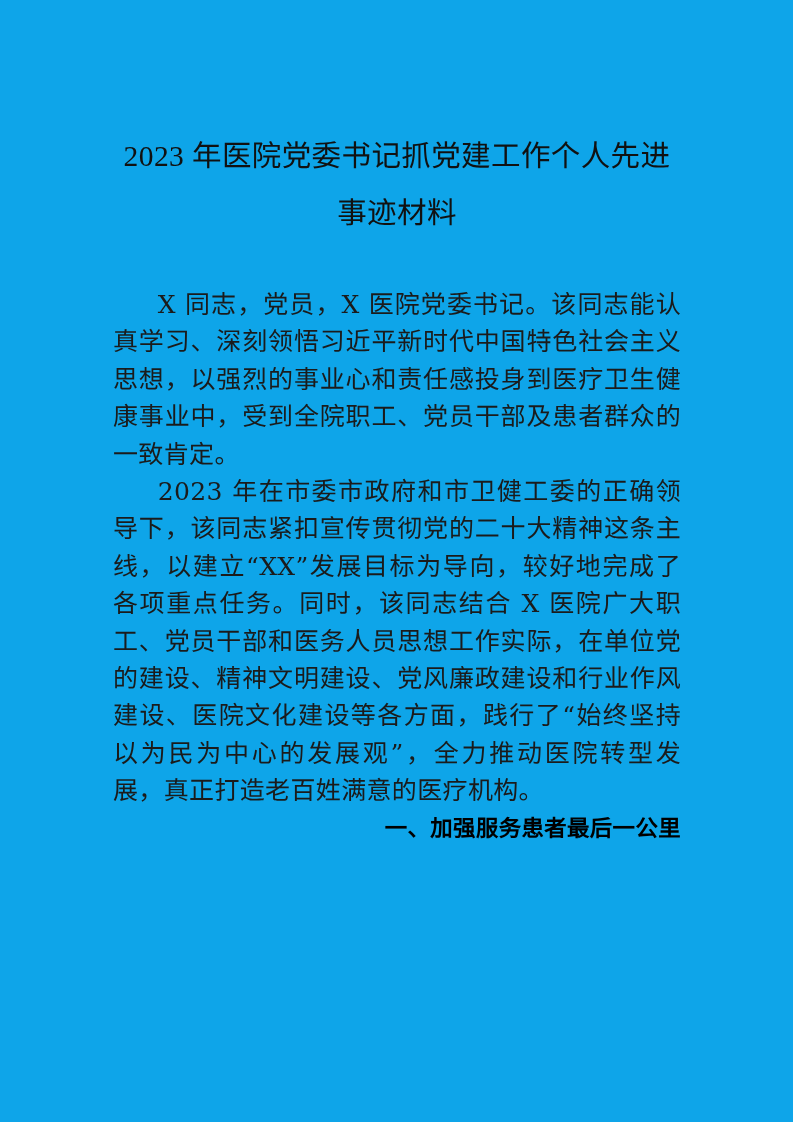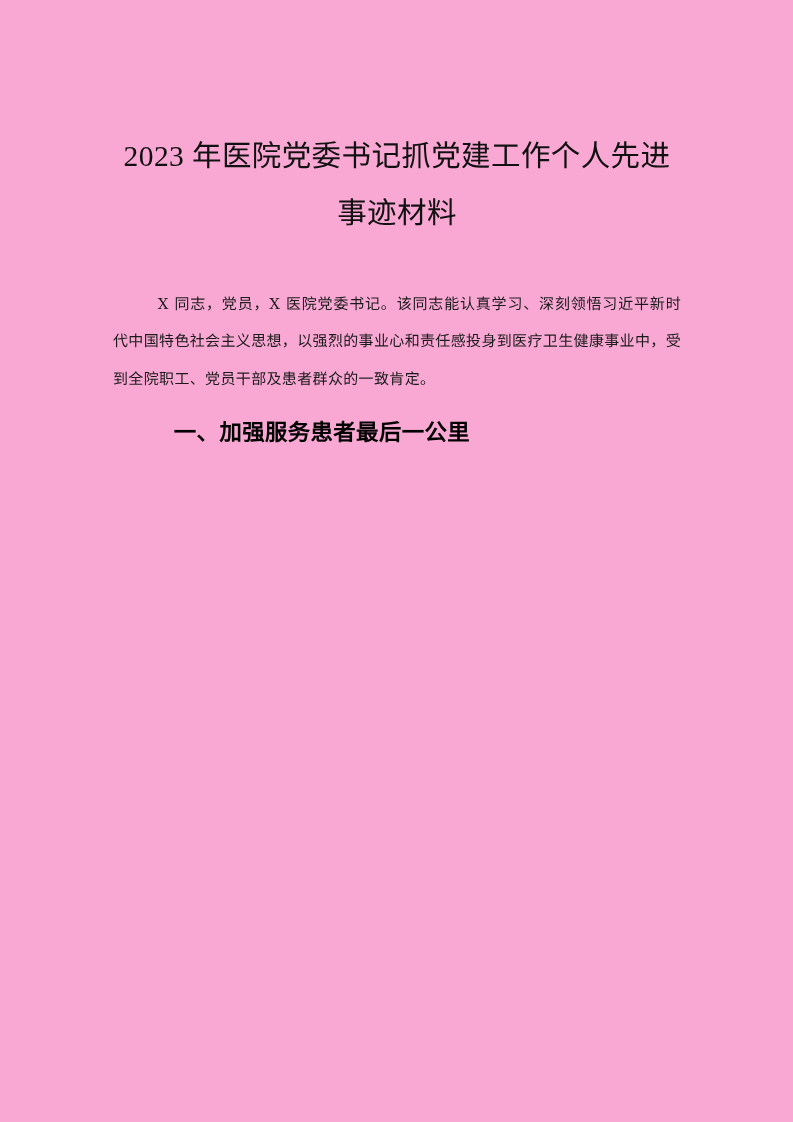--- a/index.html
+++ b/index.html
@@ -24,7 +24,7 @@
     left: 0;
     width: 793px;
     height: 1122px;
-    background: #f9a8d4;
+    background: #0ea5e9;
     box-sizing: border-box;
     padding: 8px;
   }

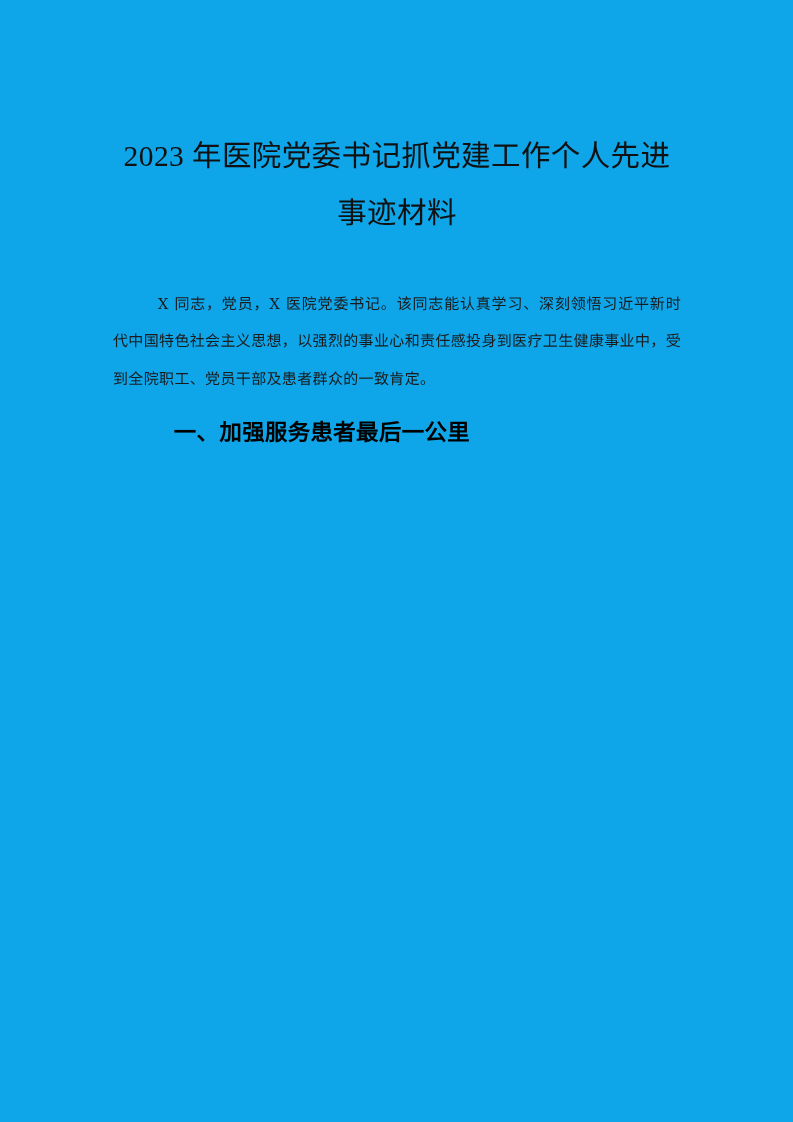--- a/index.html
+++ b/index.html
@@ -58,7 +58,7 @@
   .para {
     margin: 0;
     font-family: "DejaVu Serif", "Liberation Serif", serif;
-    font-size: 15px;
+    font-size: 25px;
     line-height: 37.4px;
     text-align: justify;
     text-justify: inter-ideograph;

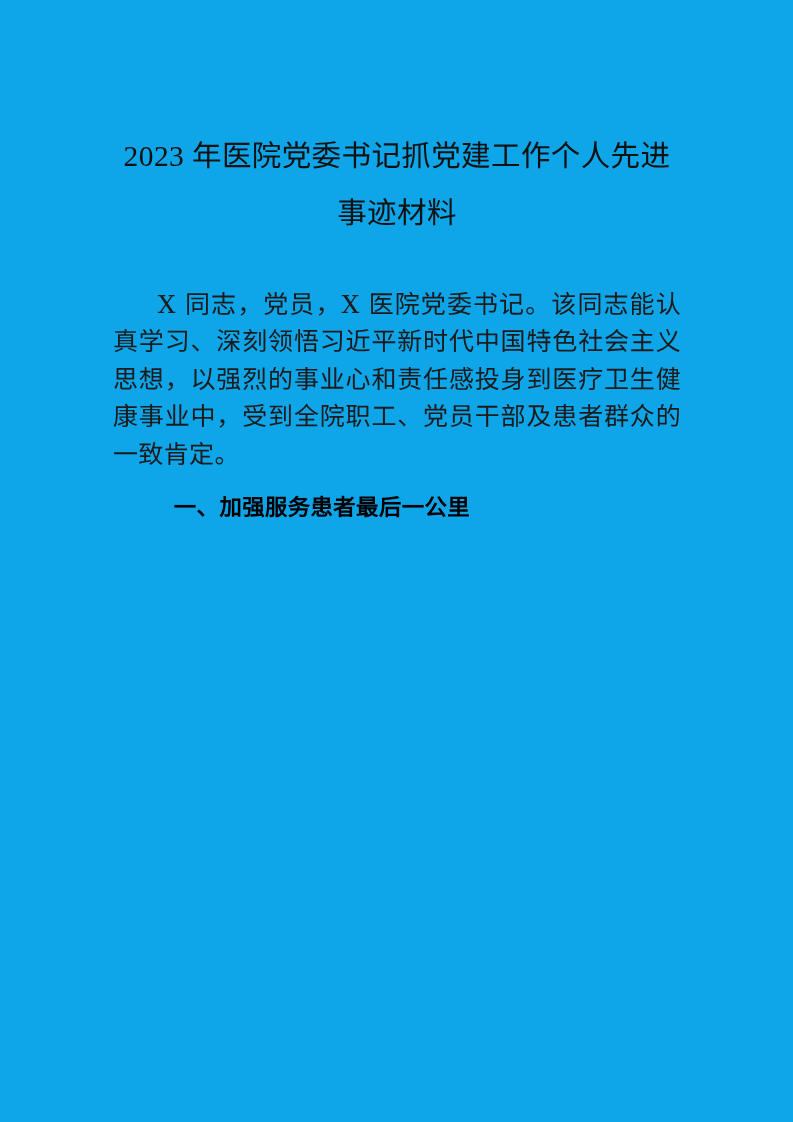--- a/index.html
+++ b/index.html
@@ -98,6 +98,7 @@
 
     <p class="para">X 同志，党员，X 医院党委书记。该同志能认真学习、深刻领悟习近平新时代中国特色社会主义思想，以强烈的事业心和责任感投身到医疗卫生健康事业中，受到全院职工、党员干部及患者群众的一致肯定。</p>
 
+    <p class="para">2023 年在市委市政府和市卫健工委的正确领导下，该同志紧扣宣传贯彻党的二十大精神这条主线，以建立“XX”发展目标为导向，较好地完成了各项重点任务。同时，该同志结合 X 医院广大职工、党员干部和医务人员思想工作实际，在单位党的建设、精神文明建设、党风廉政建设和行业作风建设、医院文化建设等各方面，践行了“始终坚持以为民为中心的发展观”，全力推动医院转型发展，真正打造老百姓满意的医疗机构。</p>
 
     <p class="section-heading">一、加强服务患者最后一公里</p>
 

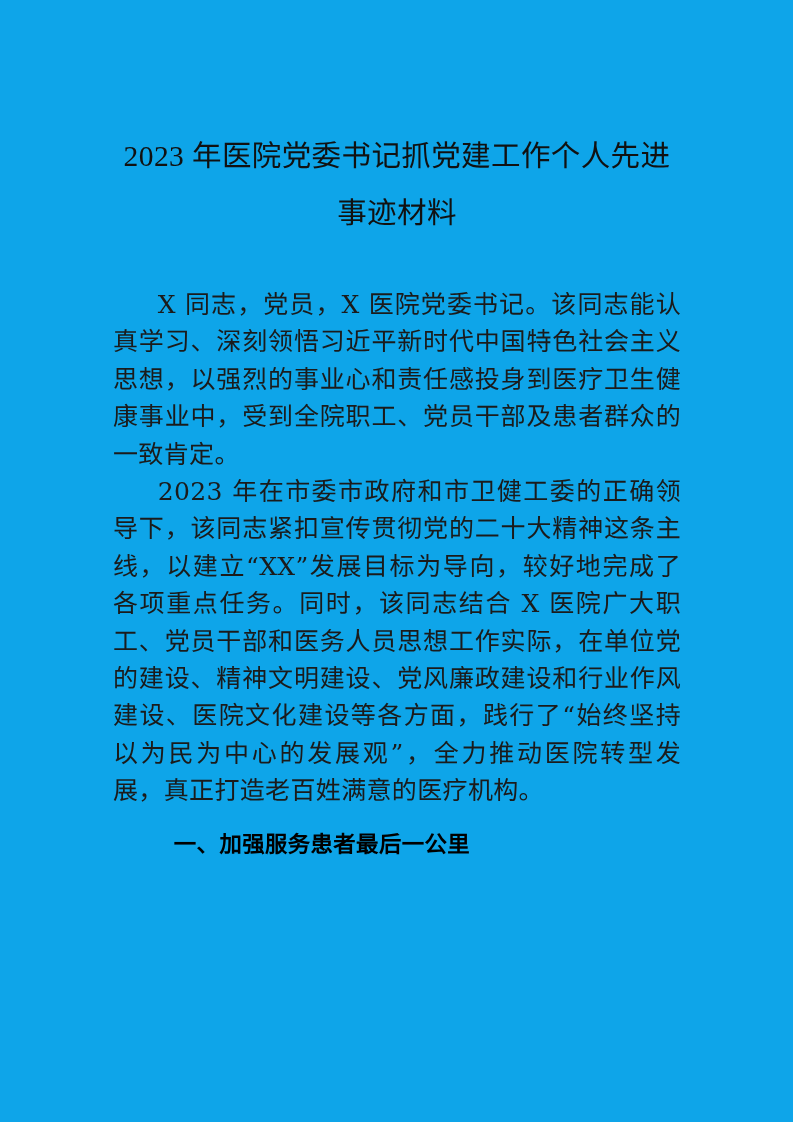--- a/index.html
+++ b/index.html
@@ -71,7 +71,7 @@
 
   
   .section-heading {
-    margin: 16px;
+    margin: 0;
     font-family: "Liberation Sans", "DejaVu Sans", sans-serif;
     font-size: 22.4px;
     line-height: 37.4px;
@@ -79,6 +79,7 @@
     text-indent: 44.8px;
     letter-spacing: 0.4px;
     color: #000000;
+    text-align: right;
   }
 
   

